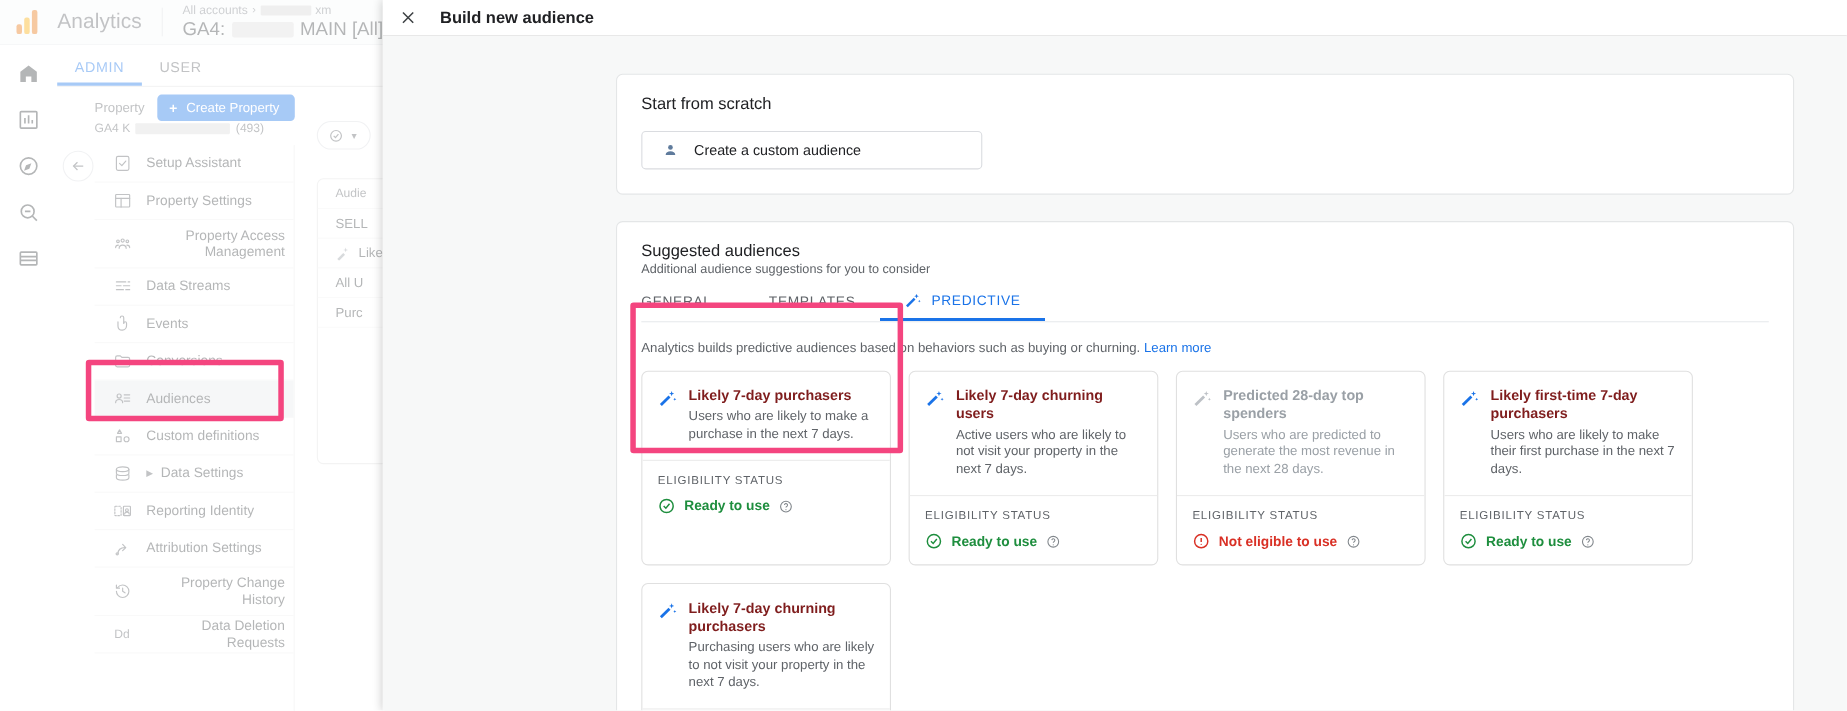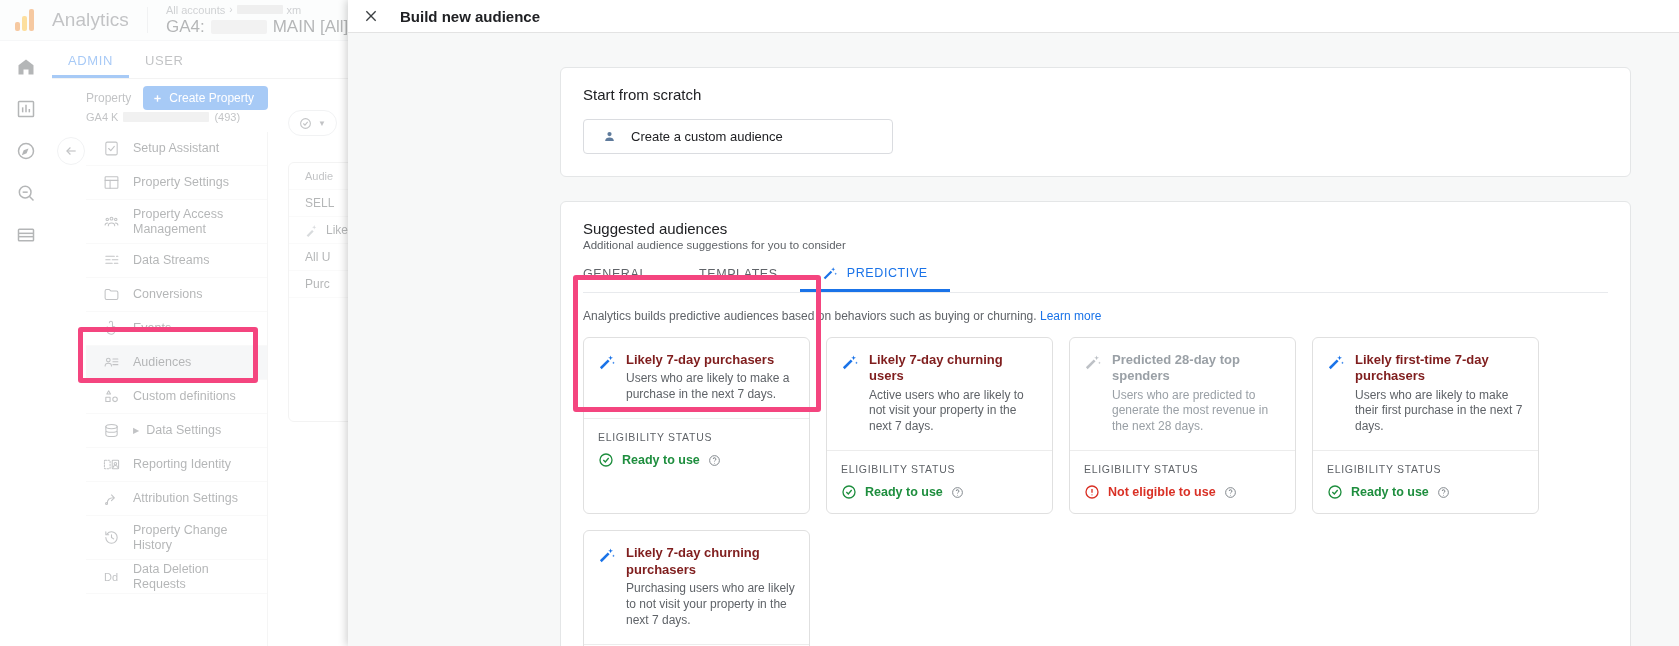--- a/index.html
+++ b/index.html
@@ -91,7 +91,7 @@
   }
   .nav-item.tall { height: 44px; }
   .nav-item .nv-ico { width: 18px; height: 18px; flex: 0 0 18px; color: #5f6368; display:flex; align-items:center; justify-content:center; }
-  .nav-item .nv-lbl { line-height: 1.2; }
+  .nav-item .nv-lbl { line-height: 1.2; text-align: right; }
   .nav-item.selected { background: #e8eaed; }
   .nav-item .caret { font-size: 8px; color:#5f6368; margin-right:-6px; }
 

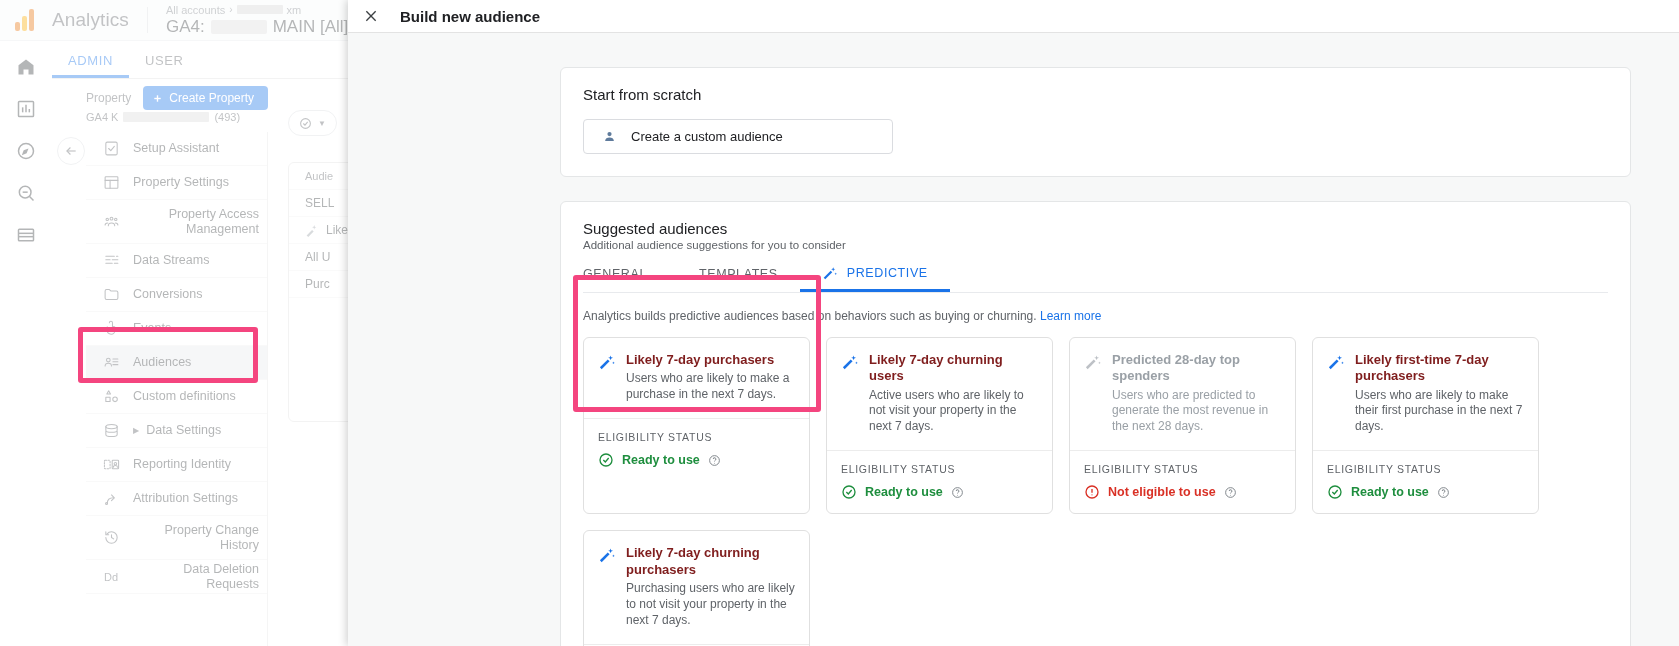--- a/index.html
+++ b/index.html
@@ -328,19 +328,19 @@
         <div class="nav-item">
           <span class="nv-ico">
             <svg width="17" height="17" viewBox="0 0 24 24" fill="none" stroke="#5f6368" stroke-width="1.5" stroke-linecap="round" stroke-linejoin="round">
-              <path d="M3 7a2 2 0 012-2h4l2 2h8a2 2 0 012 2v8a2 2 0 01-2 2H5a2 2 0 01-2-2z"></path>
-            </svg>
-          </span>
-          <span class="nv-lbl">Conversions</span>
-        </div>
-        <div class="nav-item">
-          <span class="nv-ico">
-            <svg width="17" height="17" viewBox="0 0 24 24" fill="none" stroke="#5f6368" stroke-width="1.5" stroke-linecap="round" stroke-linejoin="round">
               <path d="M9 4a2.2 2.2 0 014.4 0v7"></path>
               <path d="M13.4 11c0-1 .8-1.8 1.8-1.8s1.8.8 1.8 1.8v3c0 3-2 6-5.5 6S6 17.6 6 14.6V9.4"></path>
             </svg>
           </span>
           <span class="nv-lbl">Events</span>
+        </div>
+        <div class="nav-item">
+          <span class="nv-ico">
+            <svg width="17" height="17" viewBox="0 0 24 24" fill="none" stroke="#5f6368" stroke-width="1.5" stroke-linecap="round" stroke-linejoin="round">
+              <path d="M3 7a2 2 0 012-2h4l2 2h8a2 2 0 012 2v8a2 2 0 01-2 2H5a2 2 0 01-2-2z"></path>
+            </svg>
+          </span>
+          <span class="nv-lbl">Conversions</span>
         </div>
         <div class="nav-item selected">
           <span class="nv-ico">

